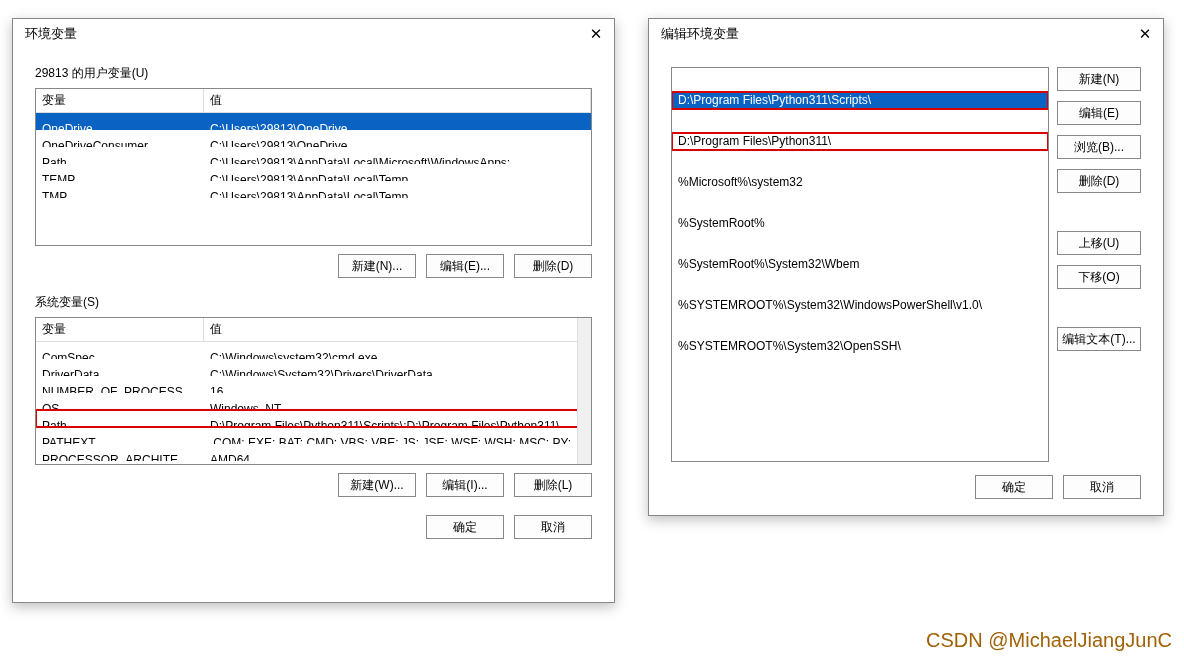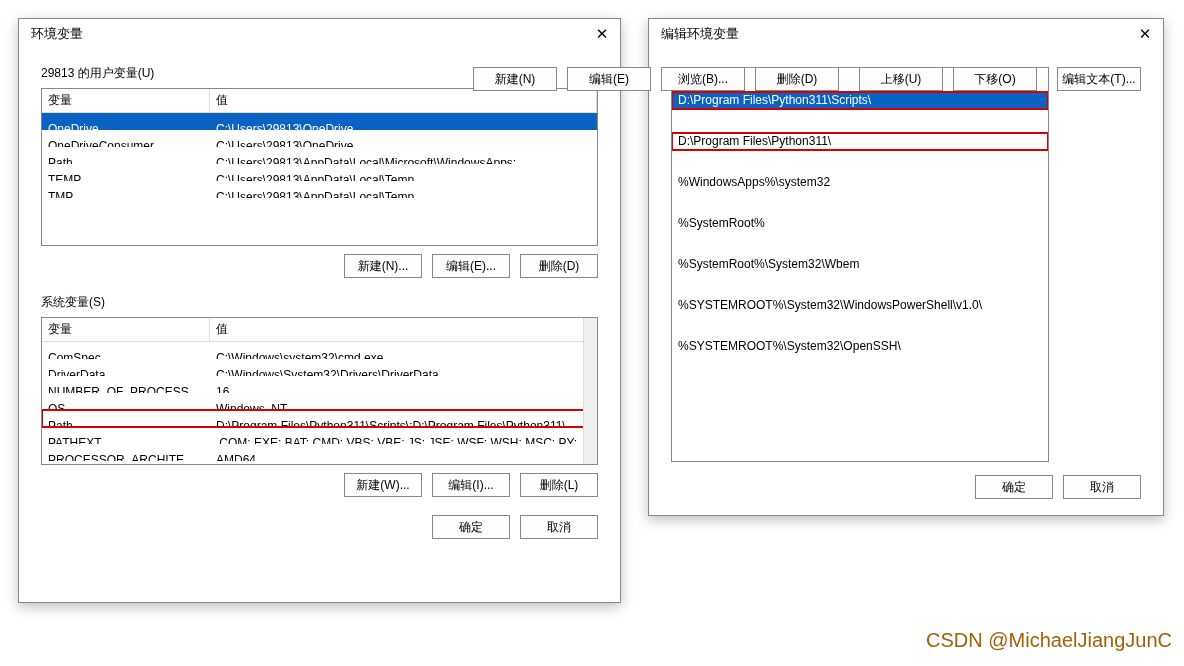--- a/index.html
+++ b/index.html
@@ -11,7 +11,7 @@
   border: 1px solid #888;
   box-shadow: 0 4px 12px rgba(0,0,0,0.25);
 }
-.dlg-left  { left: 18px;  top: 18px; width: 603px; height: 585px; }
+.dlg-left  { left: 12px;  top: 18px; width: 603px; height: 585px; }
 .dlg-right { left: 648px; top: 18px; width: 516px; height: 498px; }
 
 .titlebar {

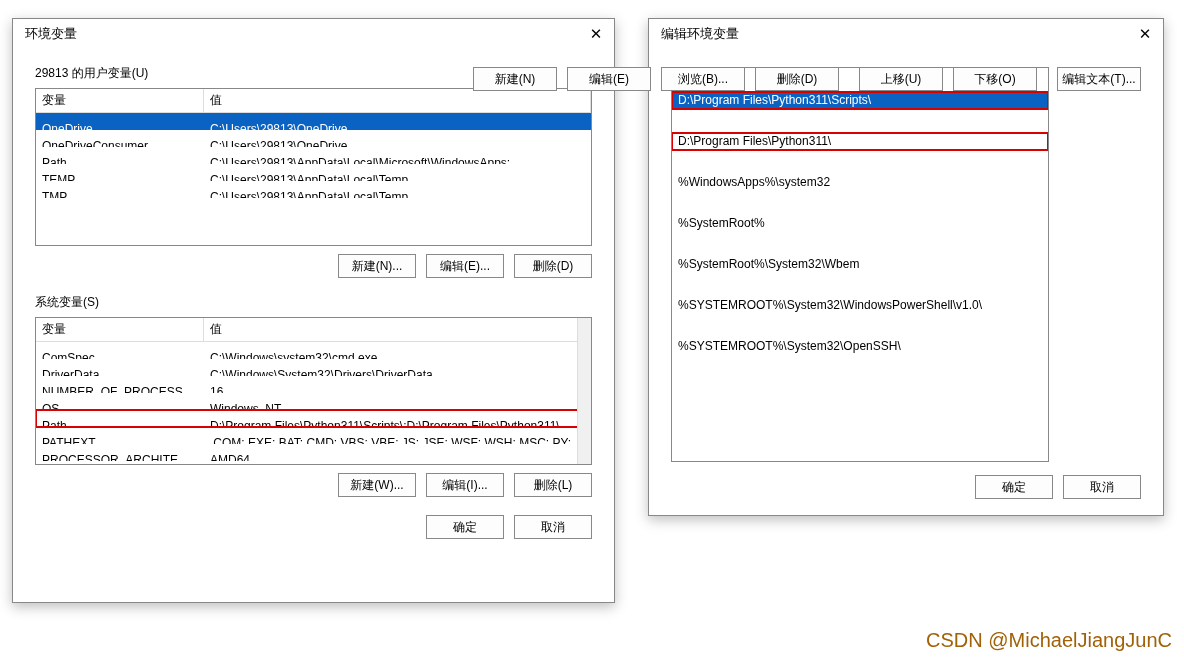--- a/index.html
+++ b/index.html
@@ -60,7 +60,7 @@
 
 .right-buttons {
   position:absolute; right: 22px; top: 48px;
-  display:flex; flex-direction:row; gap:10px;
+  display:flex; flex-direction:column; gap:10px;
 }
 .right-buttons .btn { width: 84px; }
 .right-buttons .gap { height: 18px; }

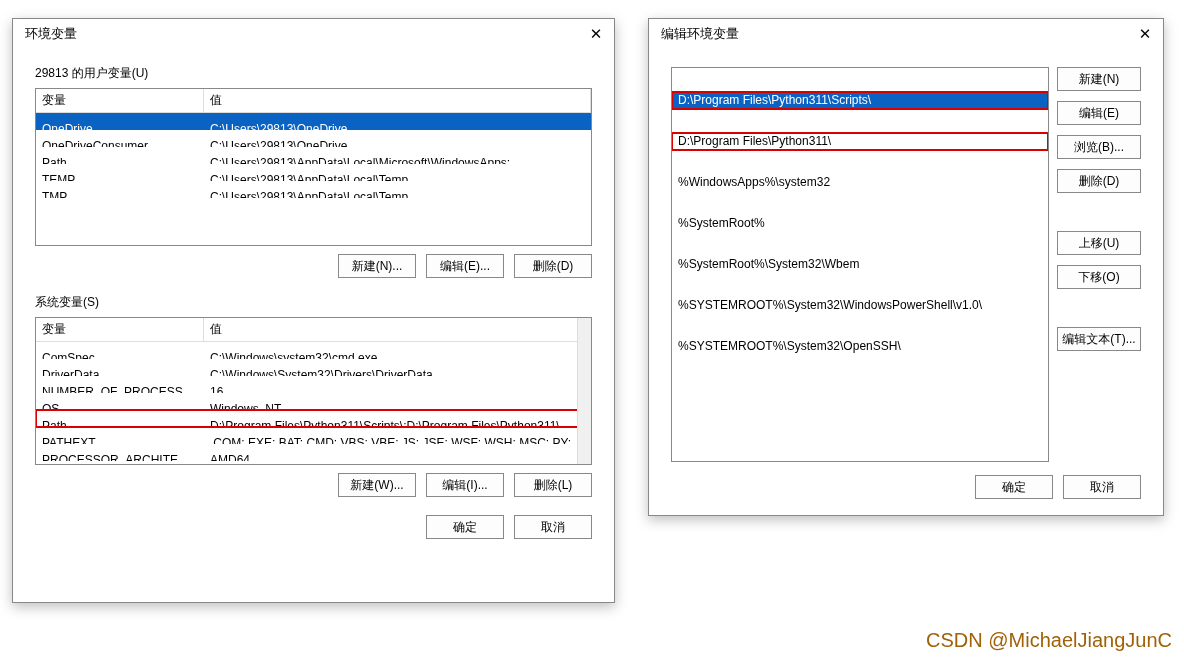--- a/index.html
+++ b/index.html
@@ -192,7 +192,7 @@
       <div class="lv-body" id="path-body">
           <div class="lv-row path-item selected highlight-red">D:\Program Files\Python311\Scripts\</div>
           <div class="lv-row path-item highlight-red">D:\Program Files\Python311\</div>
-          <div class="lv-row path-item">%WindowsApps%\system32</div>
+          <div class="lv-row path-item">%Microsoft%\system32</div>
           <div class="lv-row path-item">%SystemRoot%</div>
           <div class="lv-row path-item">%SystemRoot%\System32\Wbem</div>
           <div class="lv-row path-item">%SYSTEMROOT%\System32\WindowsPowerShell\v1.0\</div>

